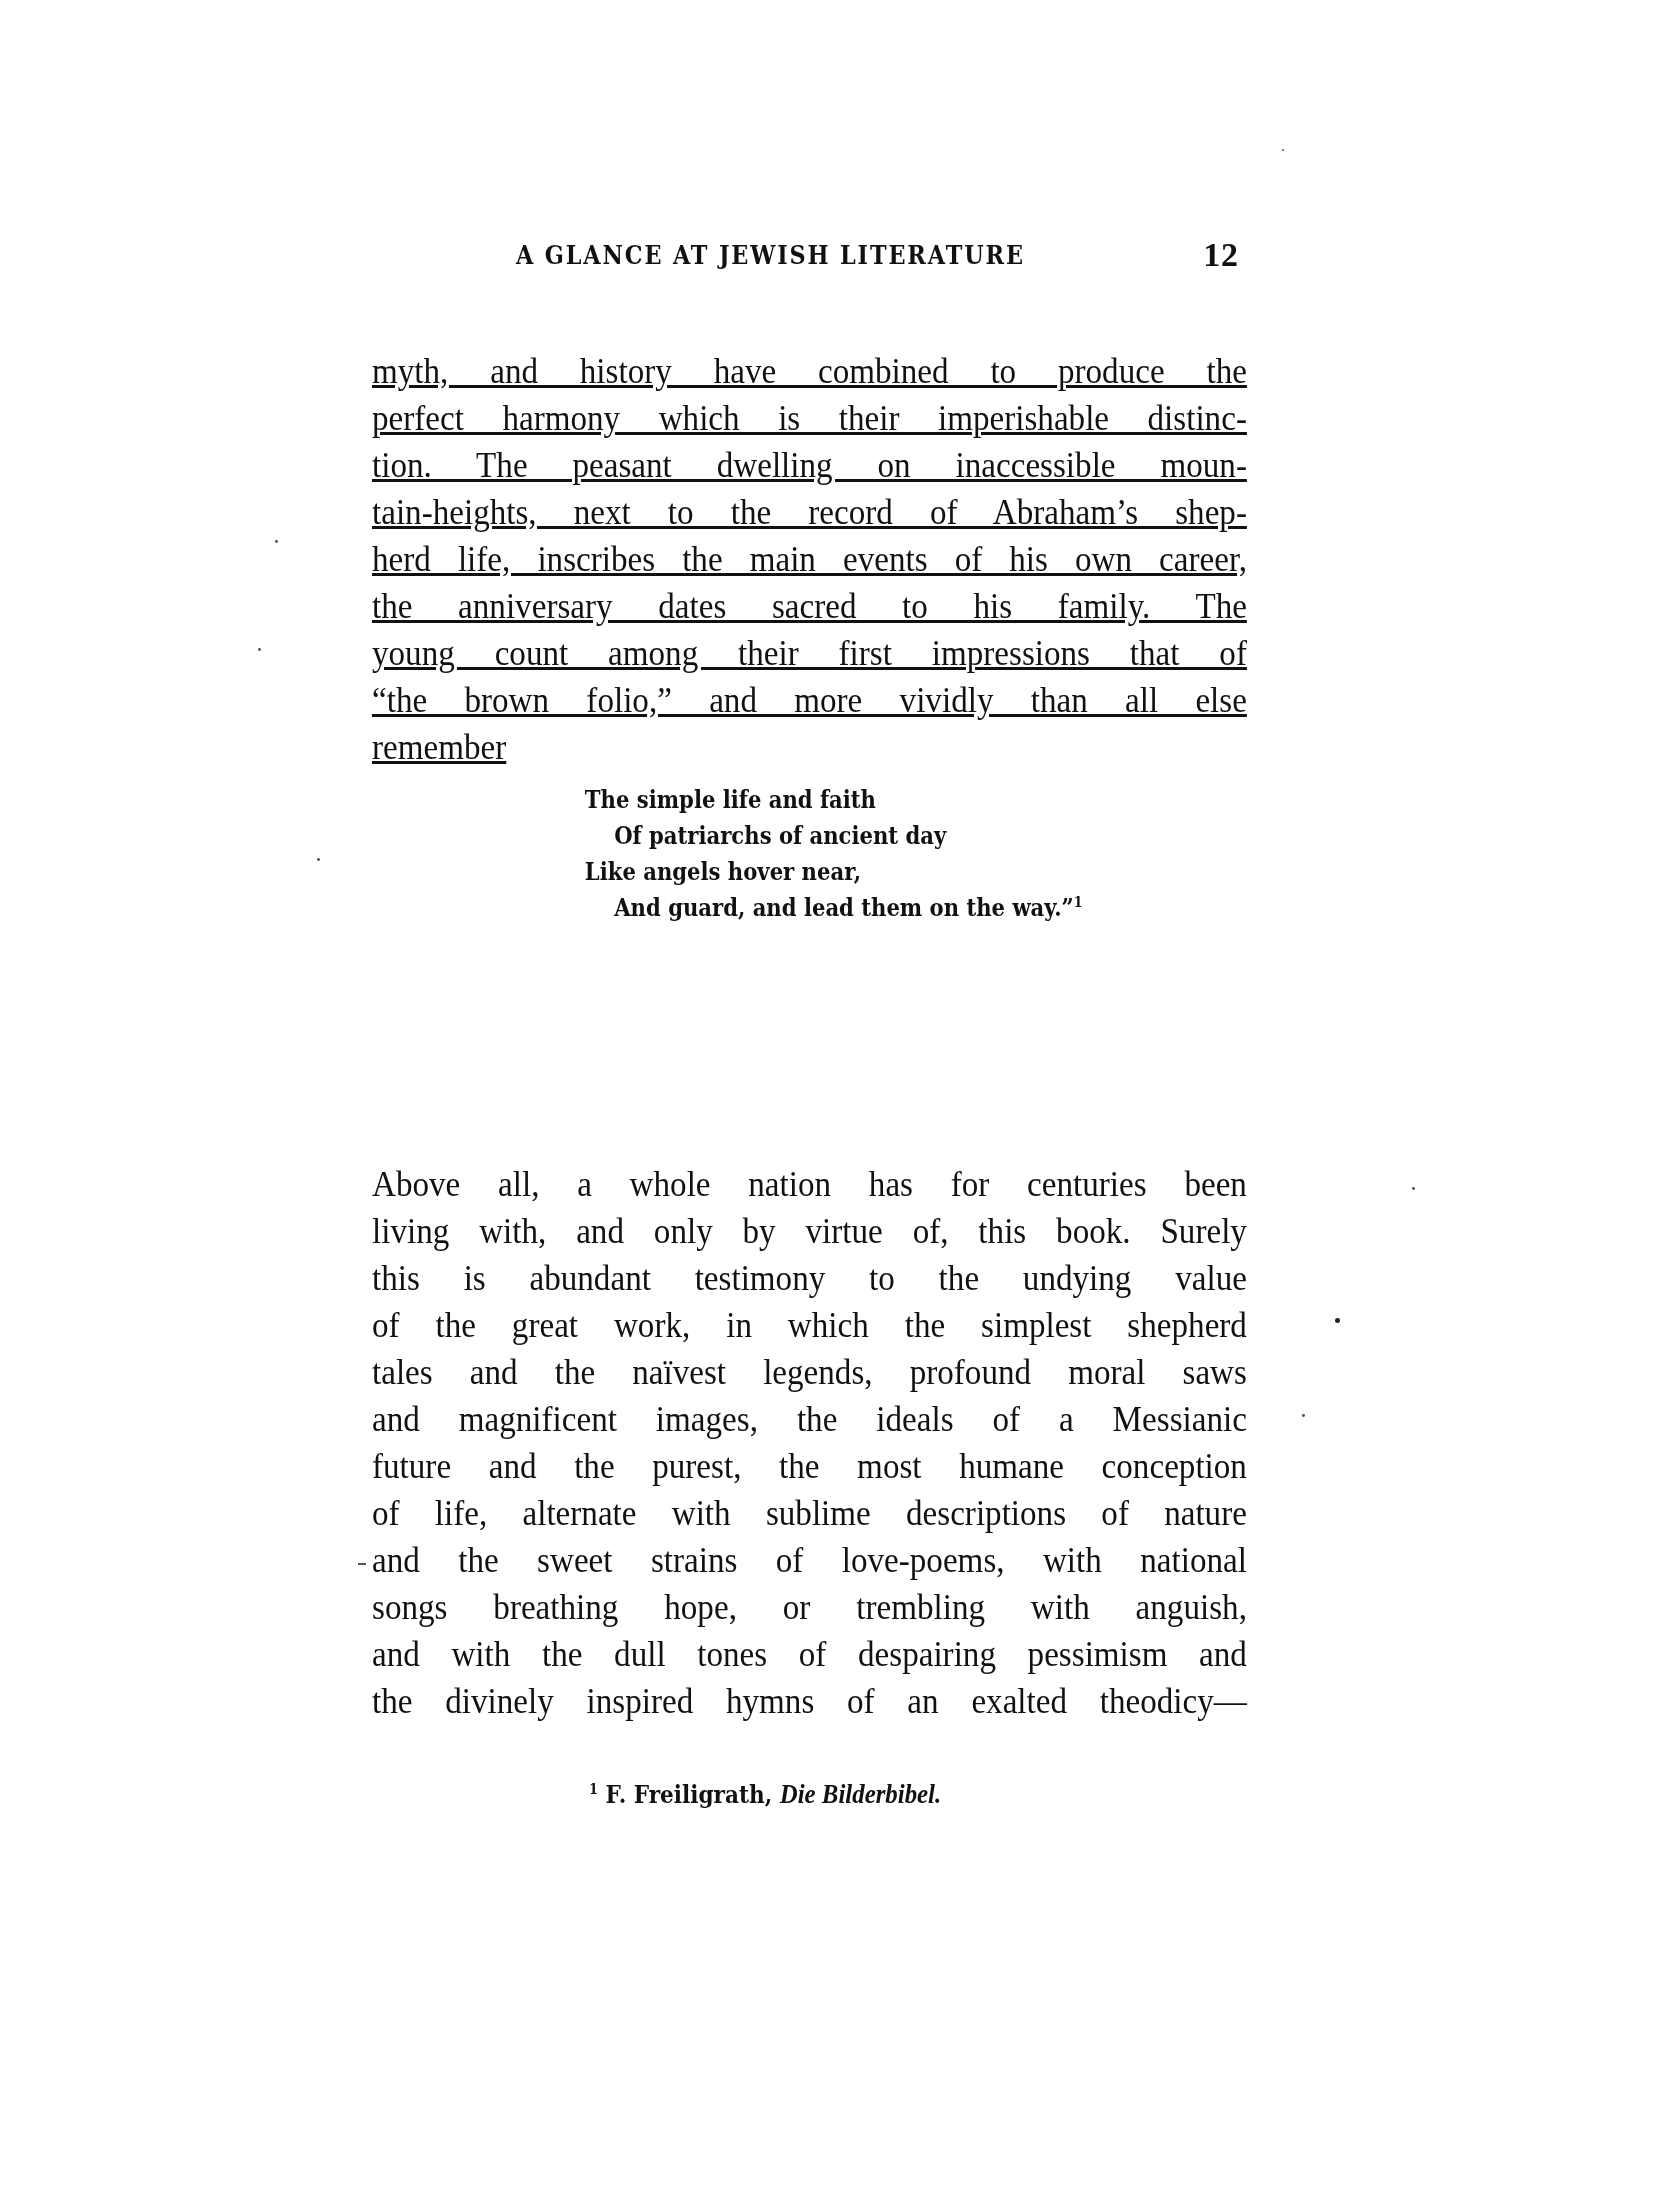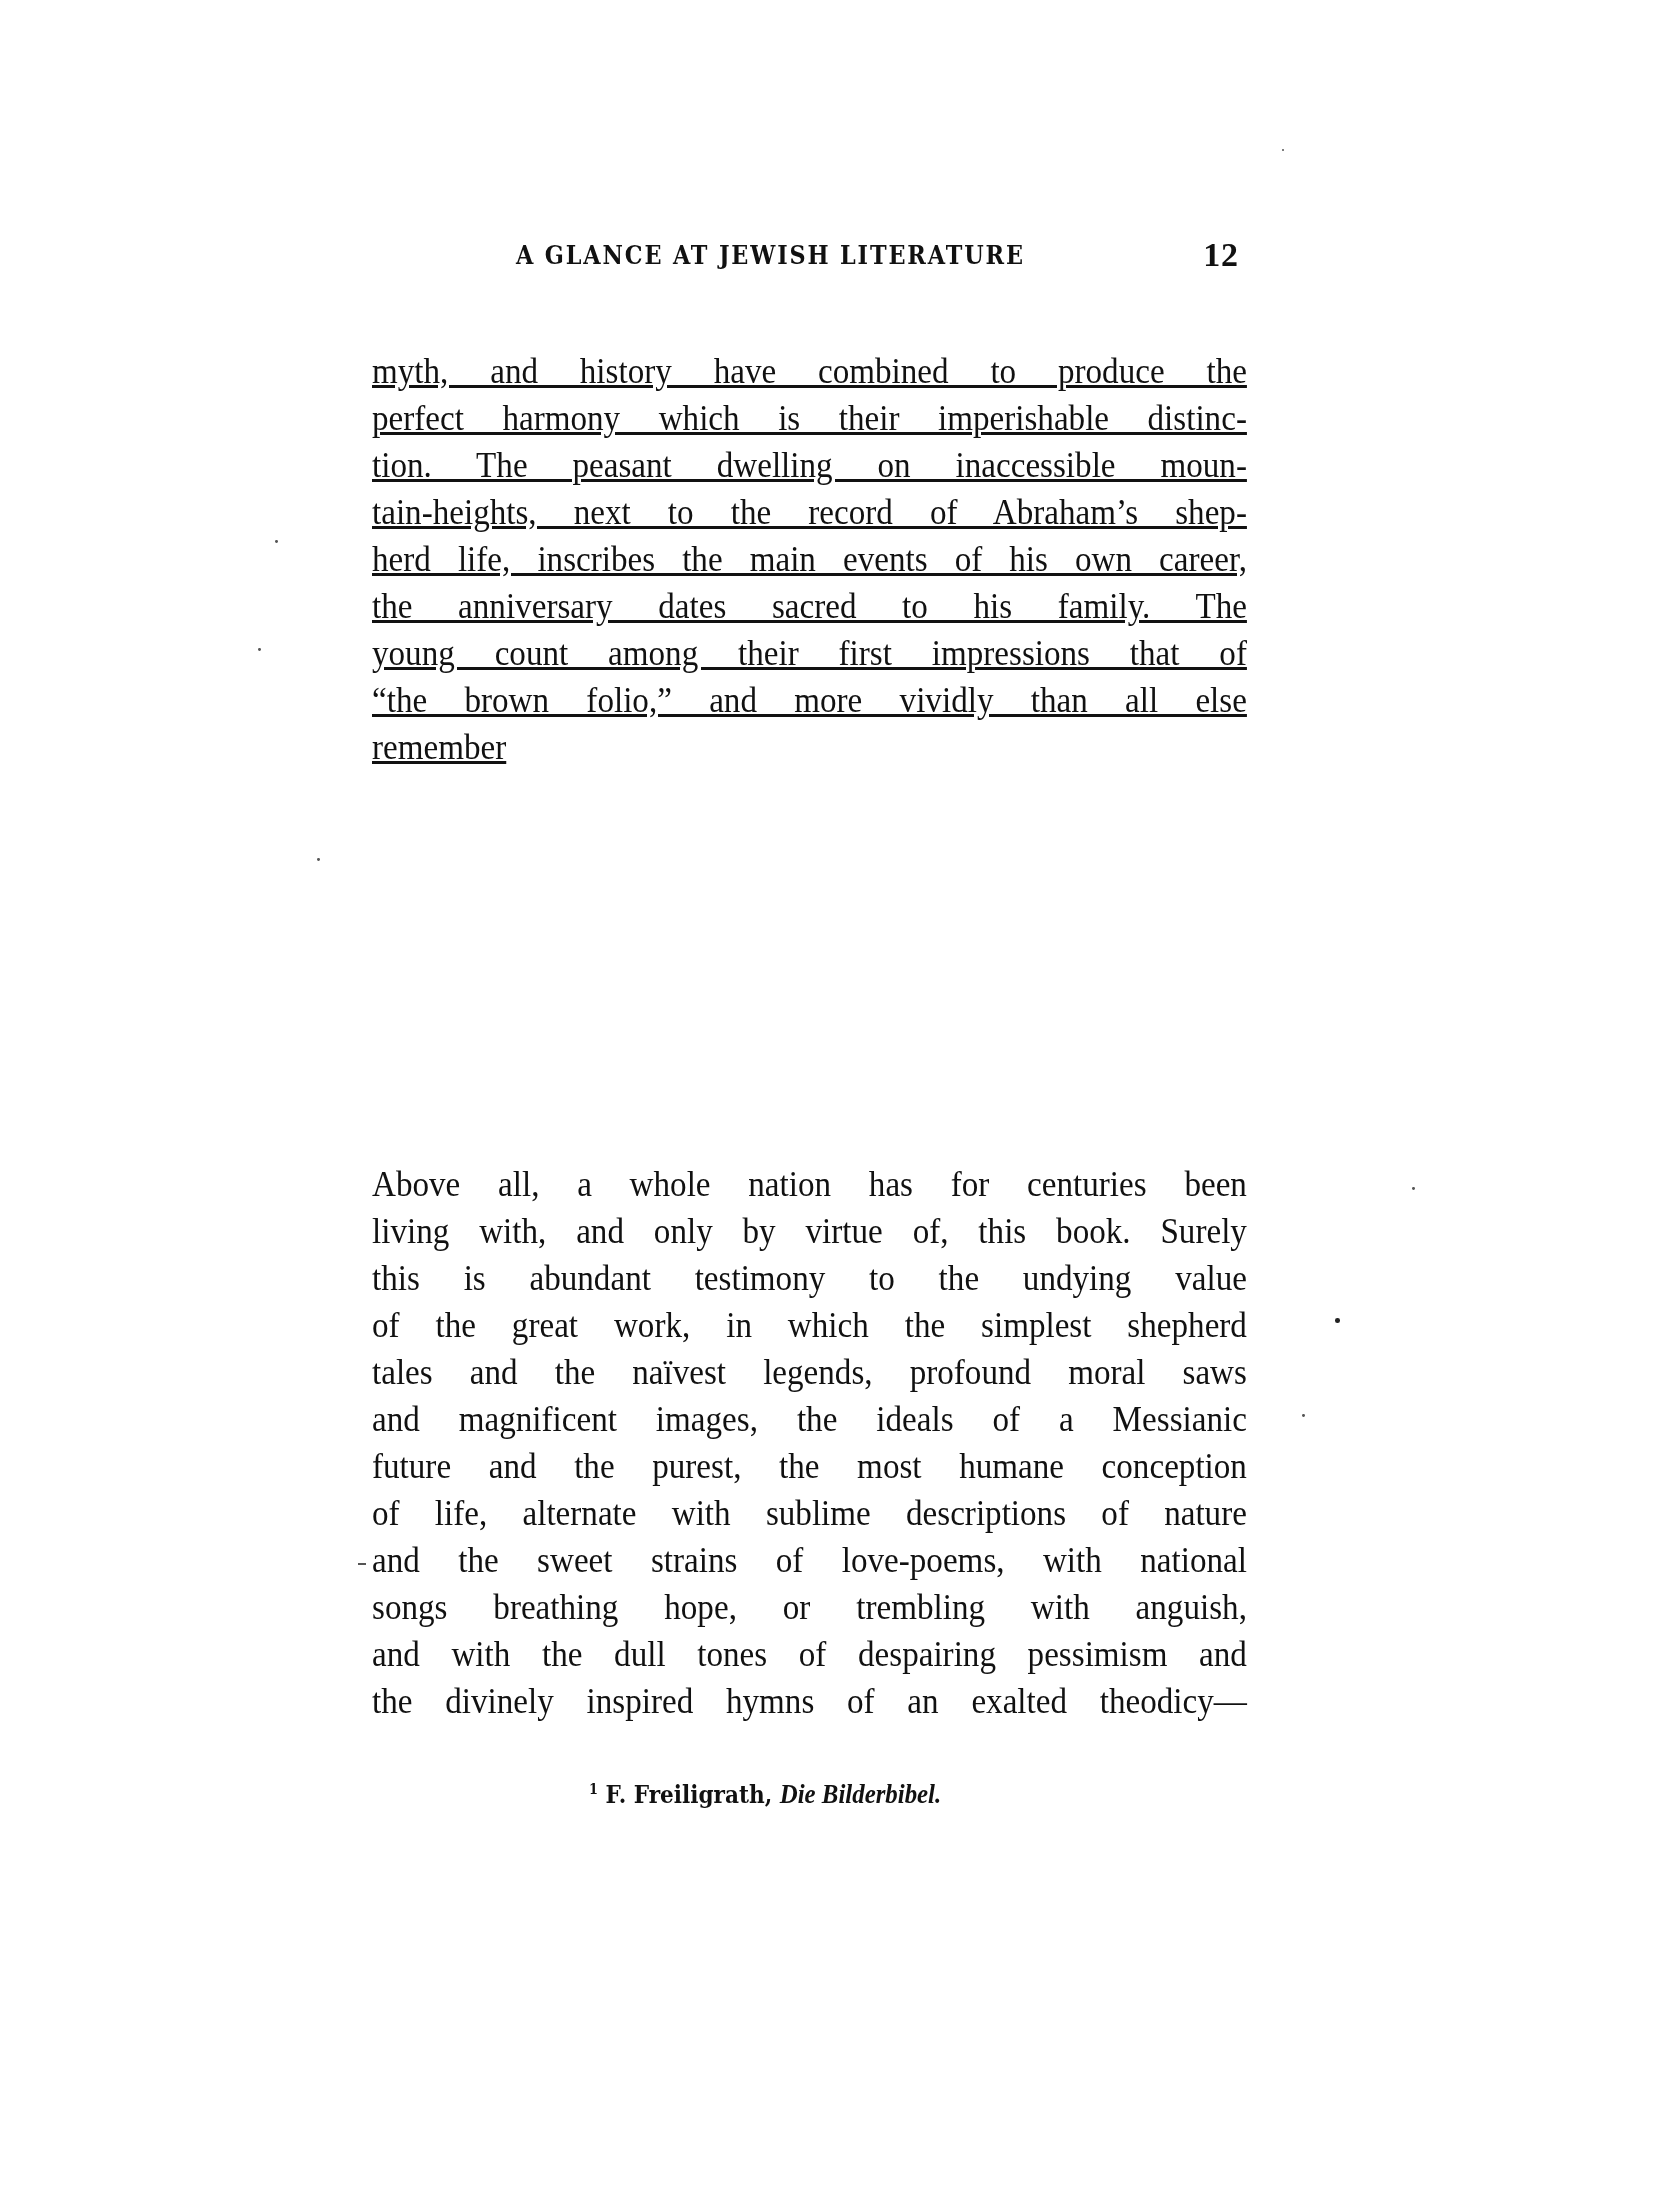--- a/index.html
+++ b/index.html
@@ -142,6 +142,12 @@
   </div>
 
   <div class="poem">
+    <div class="poem-stanza">
+      <div class="poem-line indent-0">The simple life and faith</div>
+      <div class="poem-line indent-1">Of patriarchs of ancient day</div>
+      <div class="poem-line indent-0">Like angels hover near,</div>
+      <div class="poem-line indent-1"><span>And guard, and lead them on the way.”</span><span class="footnote-marker-sup">1</span></div>
+    </div>
   </div>
 
   <div class="body-block para-2">

